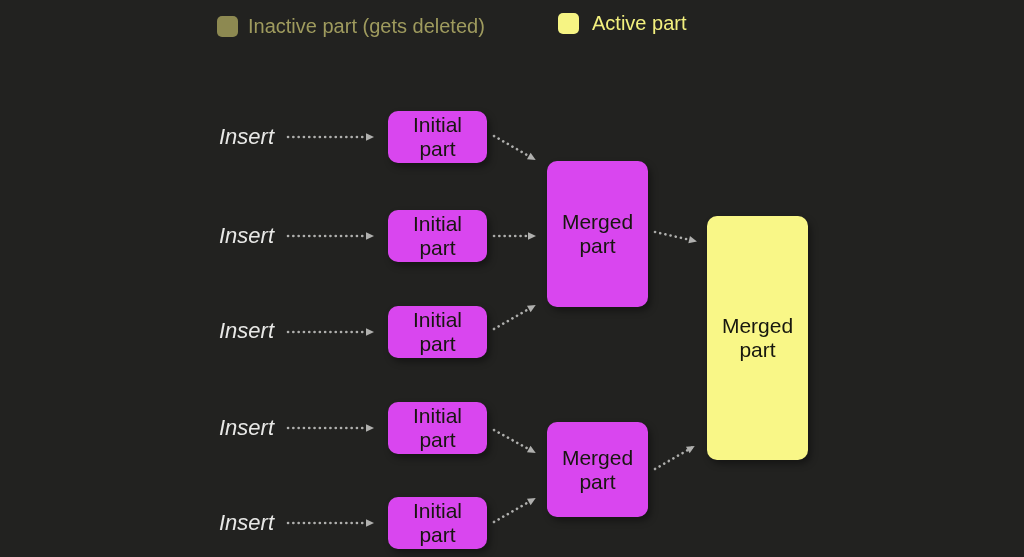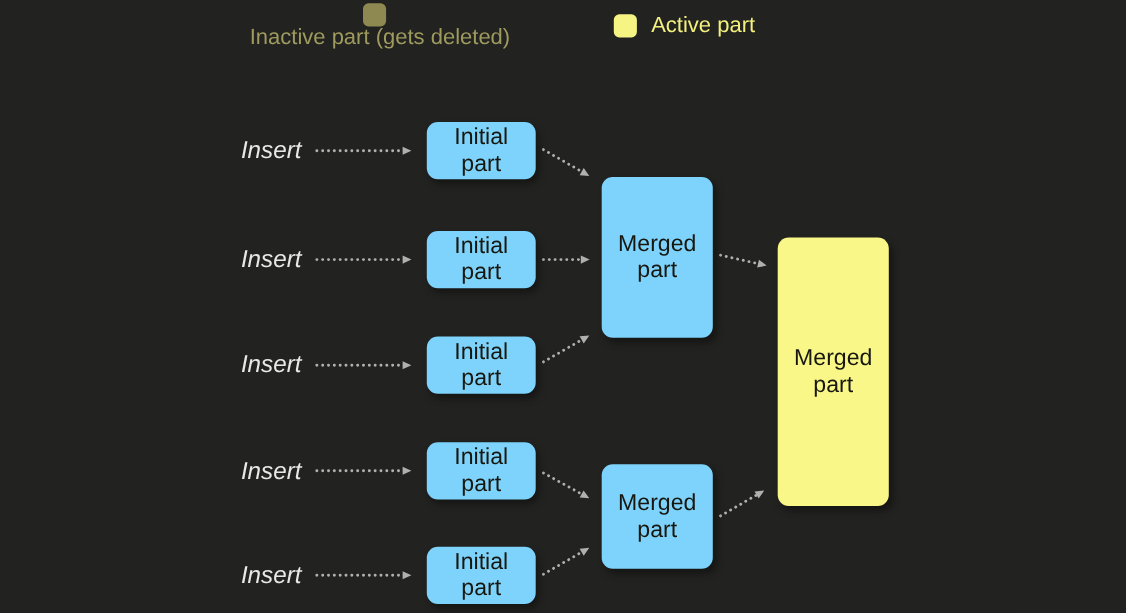--- a/index.html
+++ b/index.html
@@ -82,7 +82,7 @@
   .lbl-4 { top: 415px; }
   .lbl-5 { top: 510px; }
 
-  .legend-inactive { left: 217px; top: 3px; flex-direction: column; }
+  .legend-inactive { left: 217px; top: 16px; }
   .legend-active   { left: 558px; top: 13px; }
 </style>
 </head>

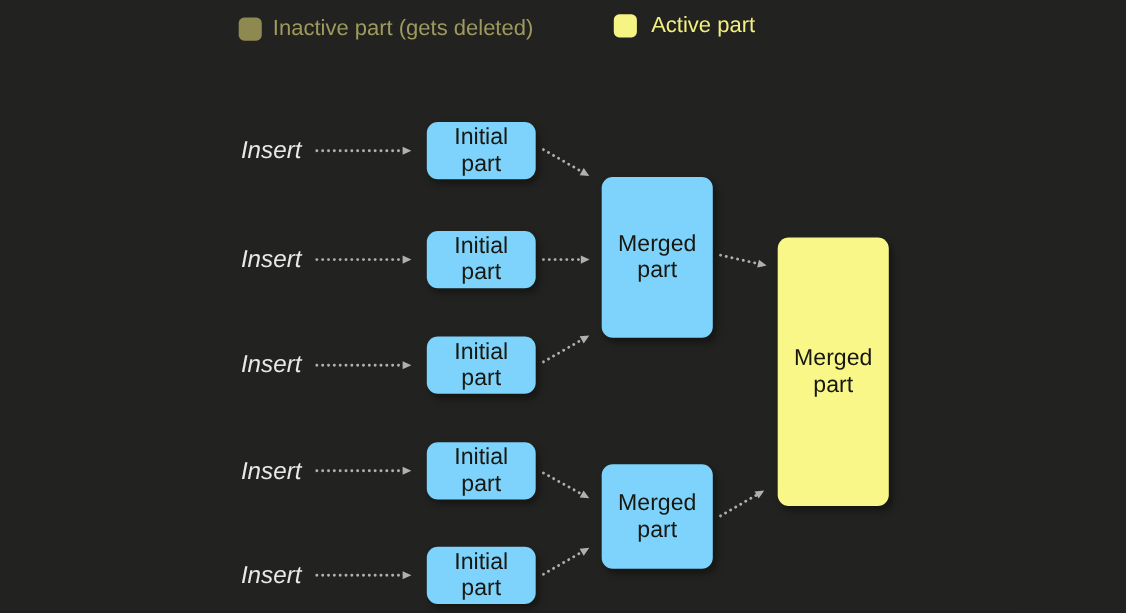--- a/index.html
+++ b/index.html
@@ -63,7 +63,7 @@
     padding: 0 8px;
     box-shadow: 3px 4px 7px rgba(0,0,0,0.38);
   }
-  .node.inactive { background: #7dd3fc; }
+  .node.inactive { background: #d946ef; }
   .node.active   { background: #f9f787; }
 
   .n-init-1 { left: 388px; top: 111px; width: 99px; height: 52px; }

